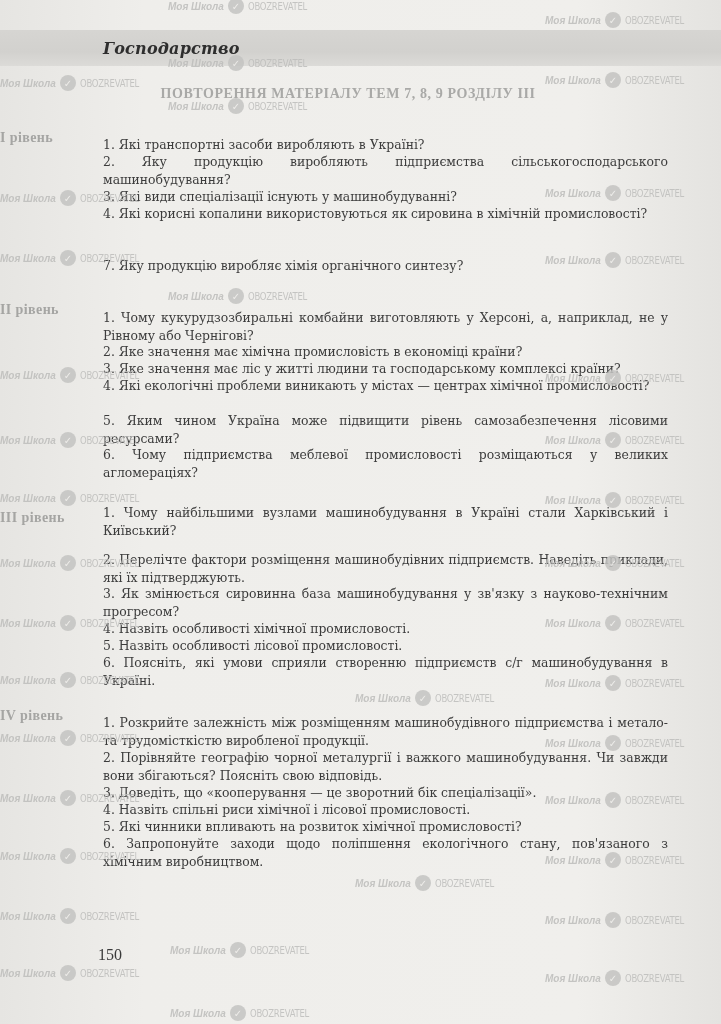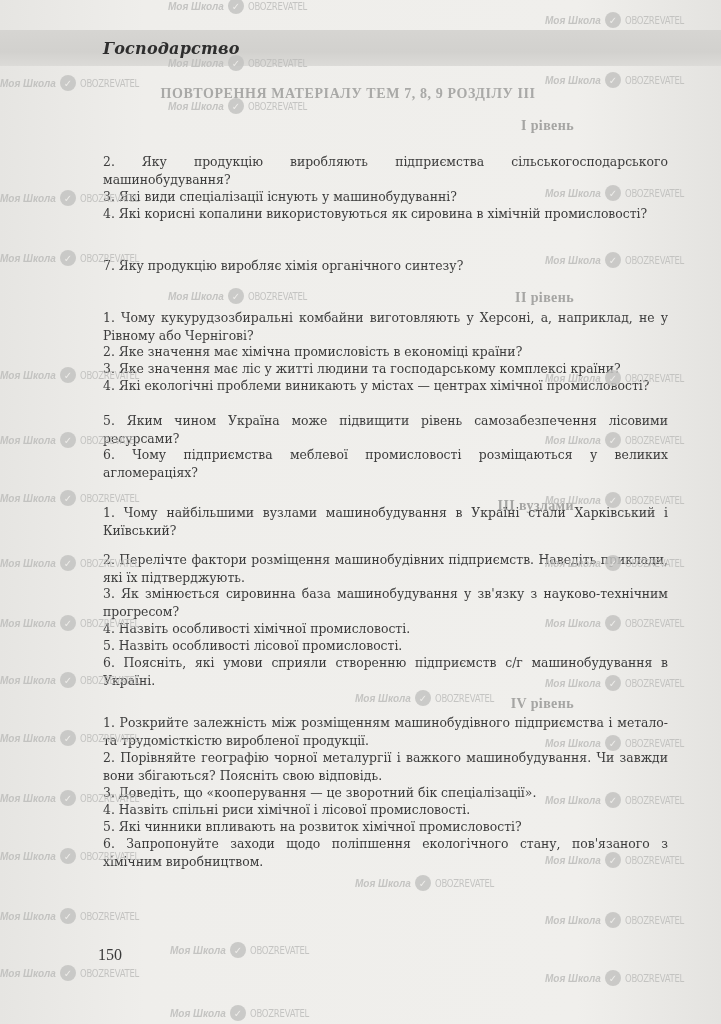--- a/index.html
+++ b/index.html
@@ -30,9 +30,9 @@
       font-size: 14px; color: #a9a9a7; letter-spacing: 0.6px;
     }
     .level-heading {
-      position: absolute; left: 0; width: 574px; text-align: right;
+      position: absolute; left: 0; width: 574px; text-align: left;
       font-family: "Liberation Serif", serif; font-weight: bold;
-      font-size: 14px; color: #a5a5a3; letter-spacing: 0.4px;
+      font-size: 14px; color: #a5a5a3; letter-spacing: 0.4px; margin-top: 12px;
     }
     .q {
       position: absolute; left: 103px; width: 565px;

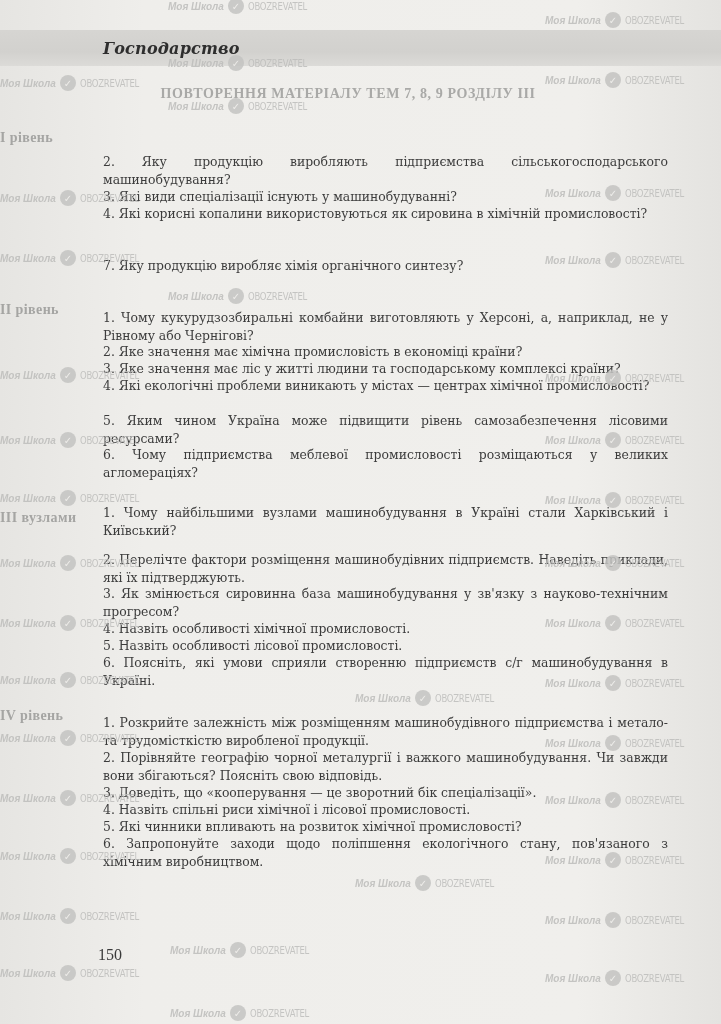--- a/index.html
+++ b/index.html
@@ -74,6 +74,7 @@
   <div class="main-title">ПОВТОРЕННЯ МАТЕРІАЛУ ТЕМ 7, 8, 9 РОЗДІЛУ III</div>
 
   <div class="level-heading" style="top:118px">І рівень</div>
+  <div class="q" style="top:136px">1. Які транспортні засоби виробляють в Україні?</div>
   <div class="q" style="top:153px">2. Яку продукцію виробляють підприємства сільськогосподарського машинобудування?</div>
   <div class="q" style="top:188px">3. Які види спеціалізації існують у машинобудуванні?</div>
   <div class="q" style="top:205px">4. Які корисні копалини використовуються як сировина в хімічній промисловості?</div>

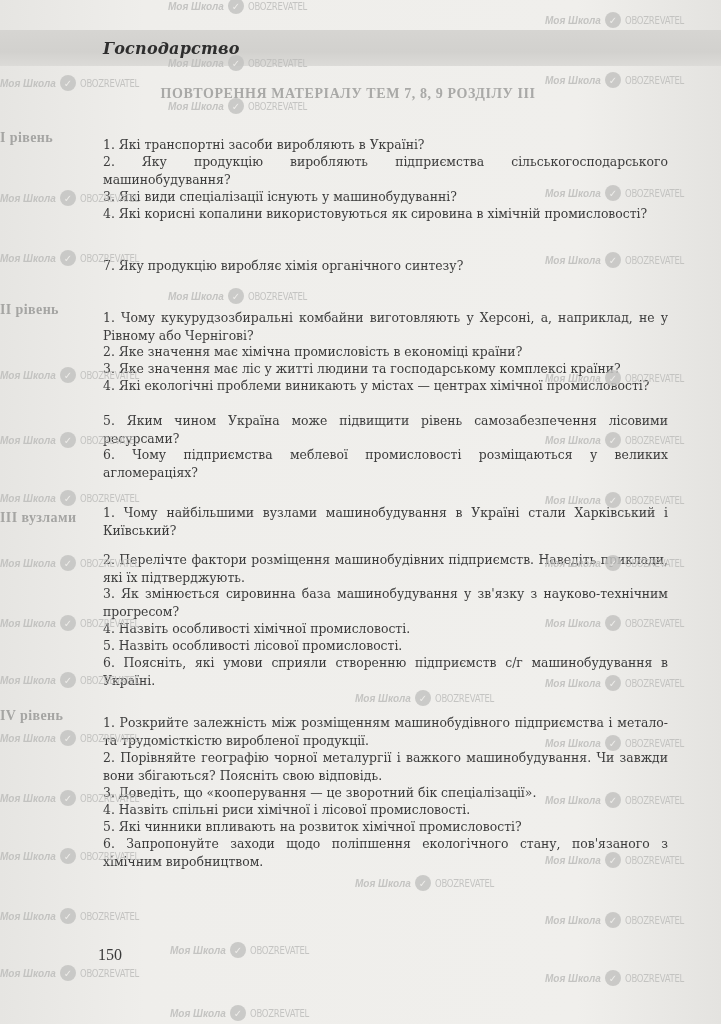--- a/index.html
+++ b/index.html
@@ -88,7 +88,7 @@
   <div class="q" style="top:412px">5. Яким чином Україна може підвищити рівень самозабезпечення лісовими ресурсами?</div>
   <div class="q" style="top:446px">6. Чому підприємства меблевої промисловості розміщаються у великих агломераціях?</div>
 
-  <div class="level-heading" style="top:498px">ІІІ вузлами</div>
+  <div class="level-heading" style="top:498px">ІІІ рівень</div>
   <div class="q" style="top:504px">1. Чому найбільшими вузлами машинобудування в Україні стали Харківський і Київський?</div>
   <div class="q" style="top:551px">2. Перелічте фактори розміщення машинобудівних підприємств. Наведіть приклади, які їх підтверджують.</div>
   <div class="q" style="top:585px">3. Як змінюється сировинна база машинобудування у зв'язку з науково-технічним прогресом?</div>

